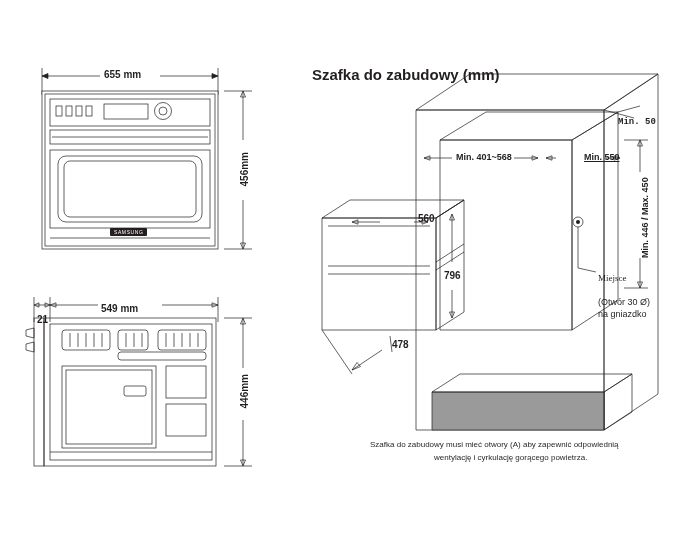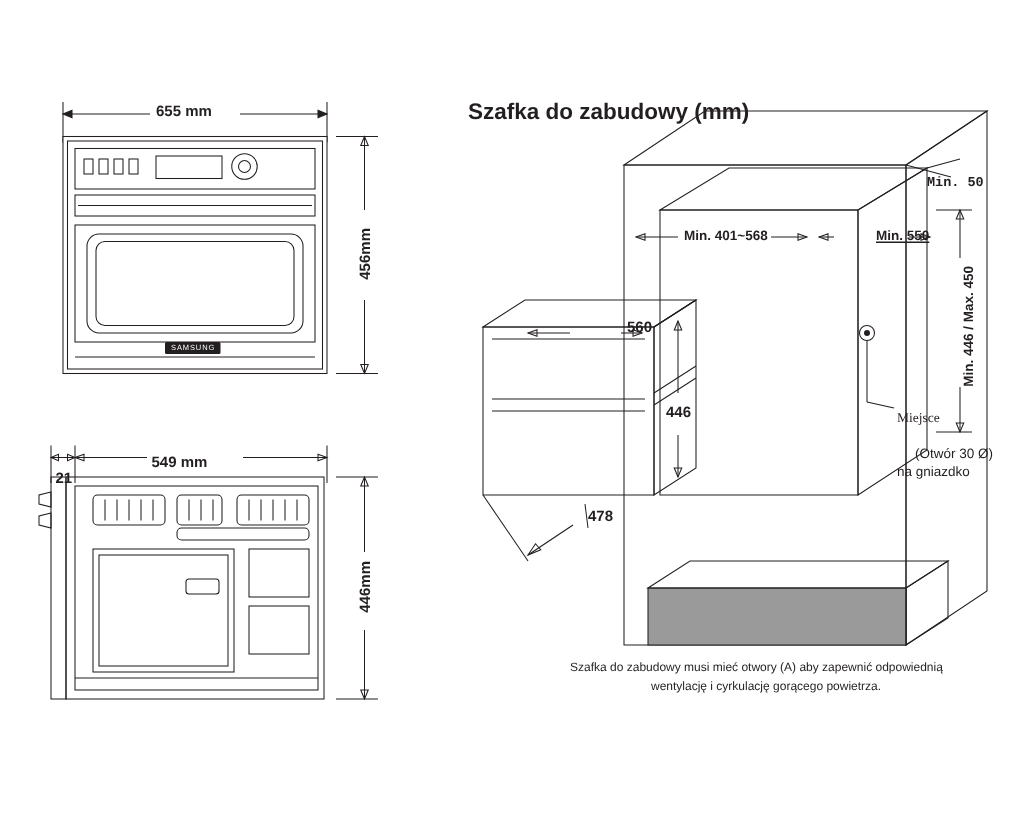--- a/index.html
+++ b/index.html
@@ -240,7 +240,7 @@
 <div class="lbl t9 b vert" style="left:596px; top:212px; width:100px; text-align:center;">Min. 446 / Max. 450</div>
 
 <div class="lbl b" style="left:386px; top:213px;margin-left:32px;">560</div>
-<div class="lbl b" style="left:444px; top:270px;">446</div>
+<div class="lbl b" style="left:444px; top:270px;">796</div>
 <div class="lbl b" style="left:392px; top:339px;">478</div>
 
 <div class="lbl t9" style="left:598px; top:273px;font-family:Liberation Serif, serif;">Miejsce</div>

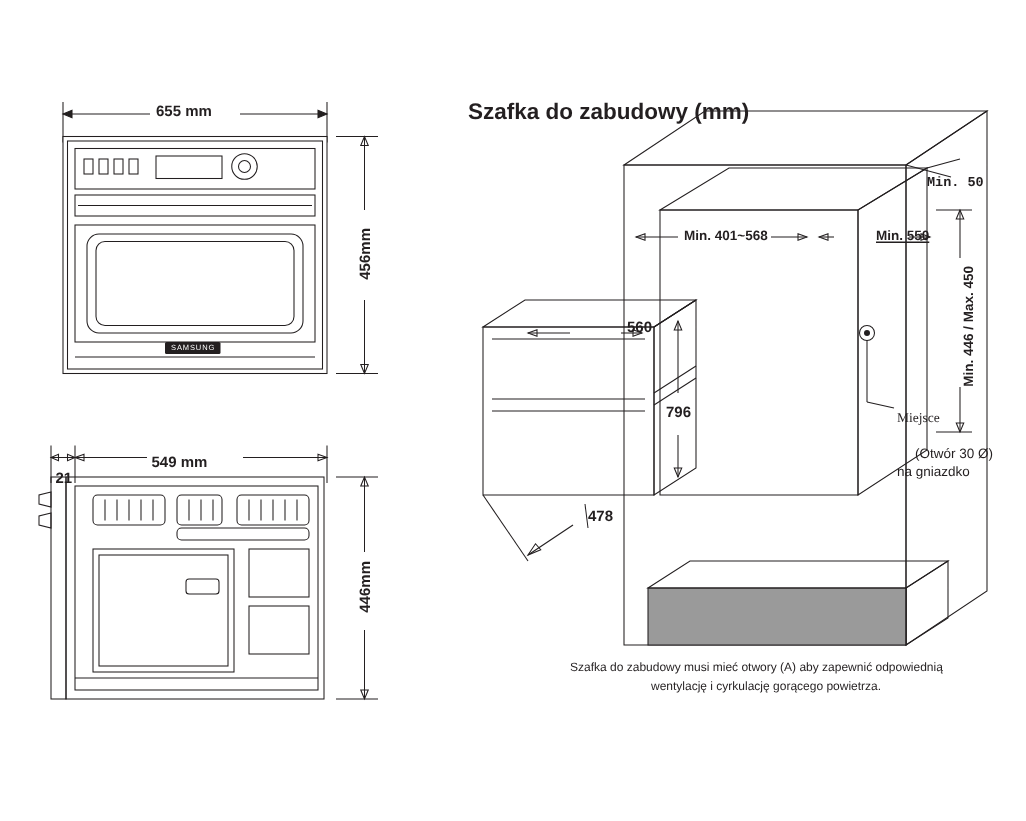--- a/index.html
+++ b/index.html
@@ -245,7 +245,7 @@
 
 <div class="lbl t9" style="left:598px; top:273px;font-family:Liberation Serif, serif;">Miejsce</div>
 <div class="lbl t9" style="left:598px; top:285px;margin-top:24px;">na gniazdko</div>
-<div class="lbl t9" style="left:598px; top:297px;margin-left:12px;">(Otwór 30 Ø)</div>
+<div class="lbl t9" style="left:598px; top:297px;">(Otwór 30 Ø)</div>
 
 <div class="lbl t8" style="left:380px; top:440px;text-align:right;">Szafka do zabudowy musi mieć otwory (A) aby zapewnić odpowiednią</div>
 <div class="lbl t8" style="left:410px; top:453px;margin-left:24px;">wentylację i cyrkulację gorącego powietrza.</div>

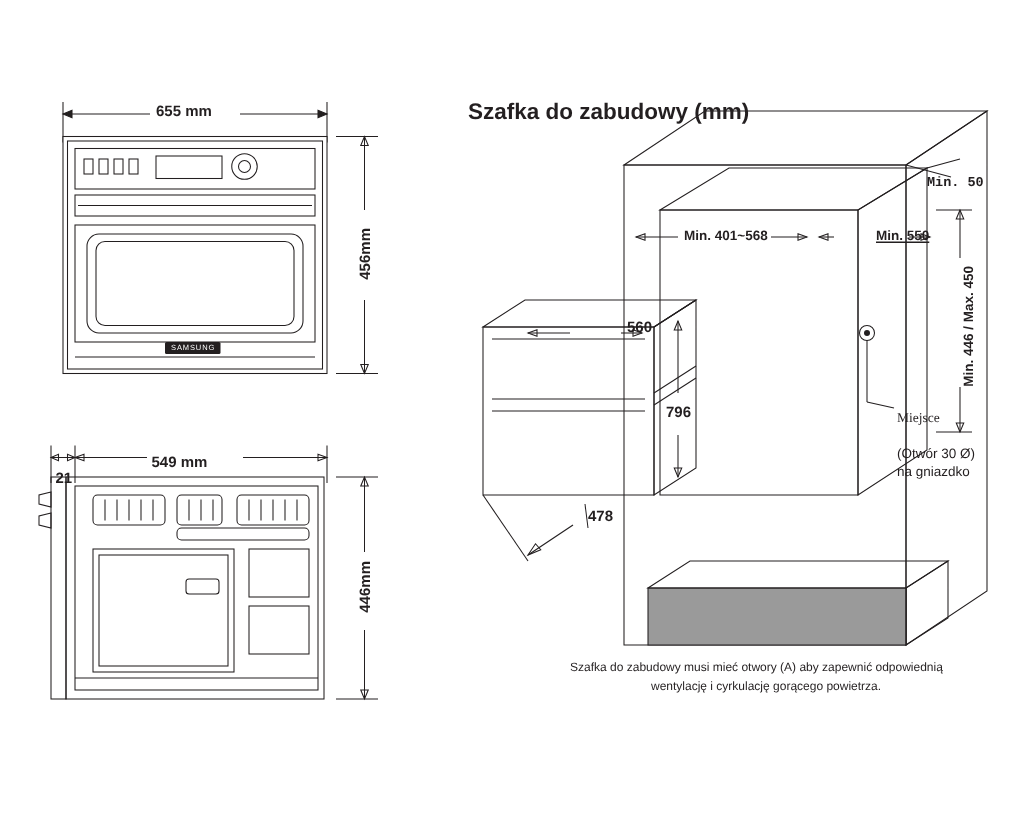--- a/index.html
+++ b/index.html
@@ -247,7 +247,7 @@
 <div class="lbl t9" style="left:598px; top:285px;margin-top:24px;">na gniazdko</div>
 <div class="lbl t9" style="left:598px; top:297px;">(Otwór 30 Ø)</div>
 
-<div class="lbl t8" style="left:380px; top:440px;text-align:right;">Szafka do zabudowy musi mieć otwory (A) aby zapewnić odpowiednią</div>
+<div class="lbl t8" style="left:370px; top:440px;text-align:right;">Szafka do zabudowy musi mieć otwory (A) aby zapewnić odpowiednią</div>
 <div class="lbl t8" style="left:410px; top:453px;margin-left:24px;">wentylację i cyrkulację gorącego powietrza.</div>
 
 </body></html>

